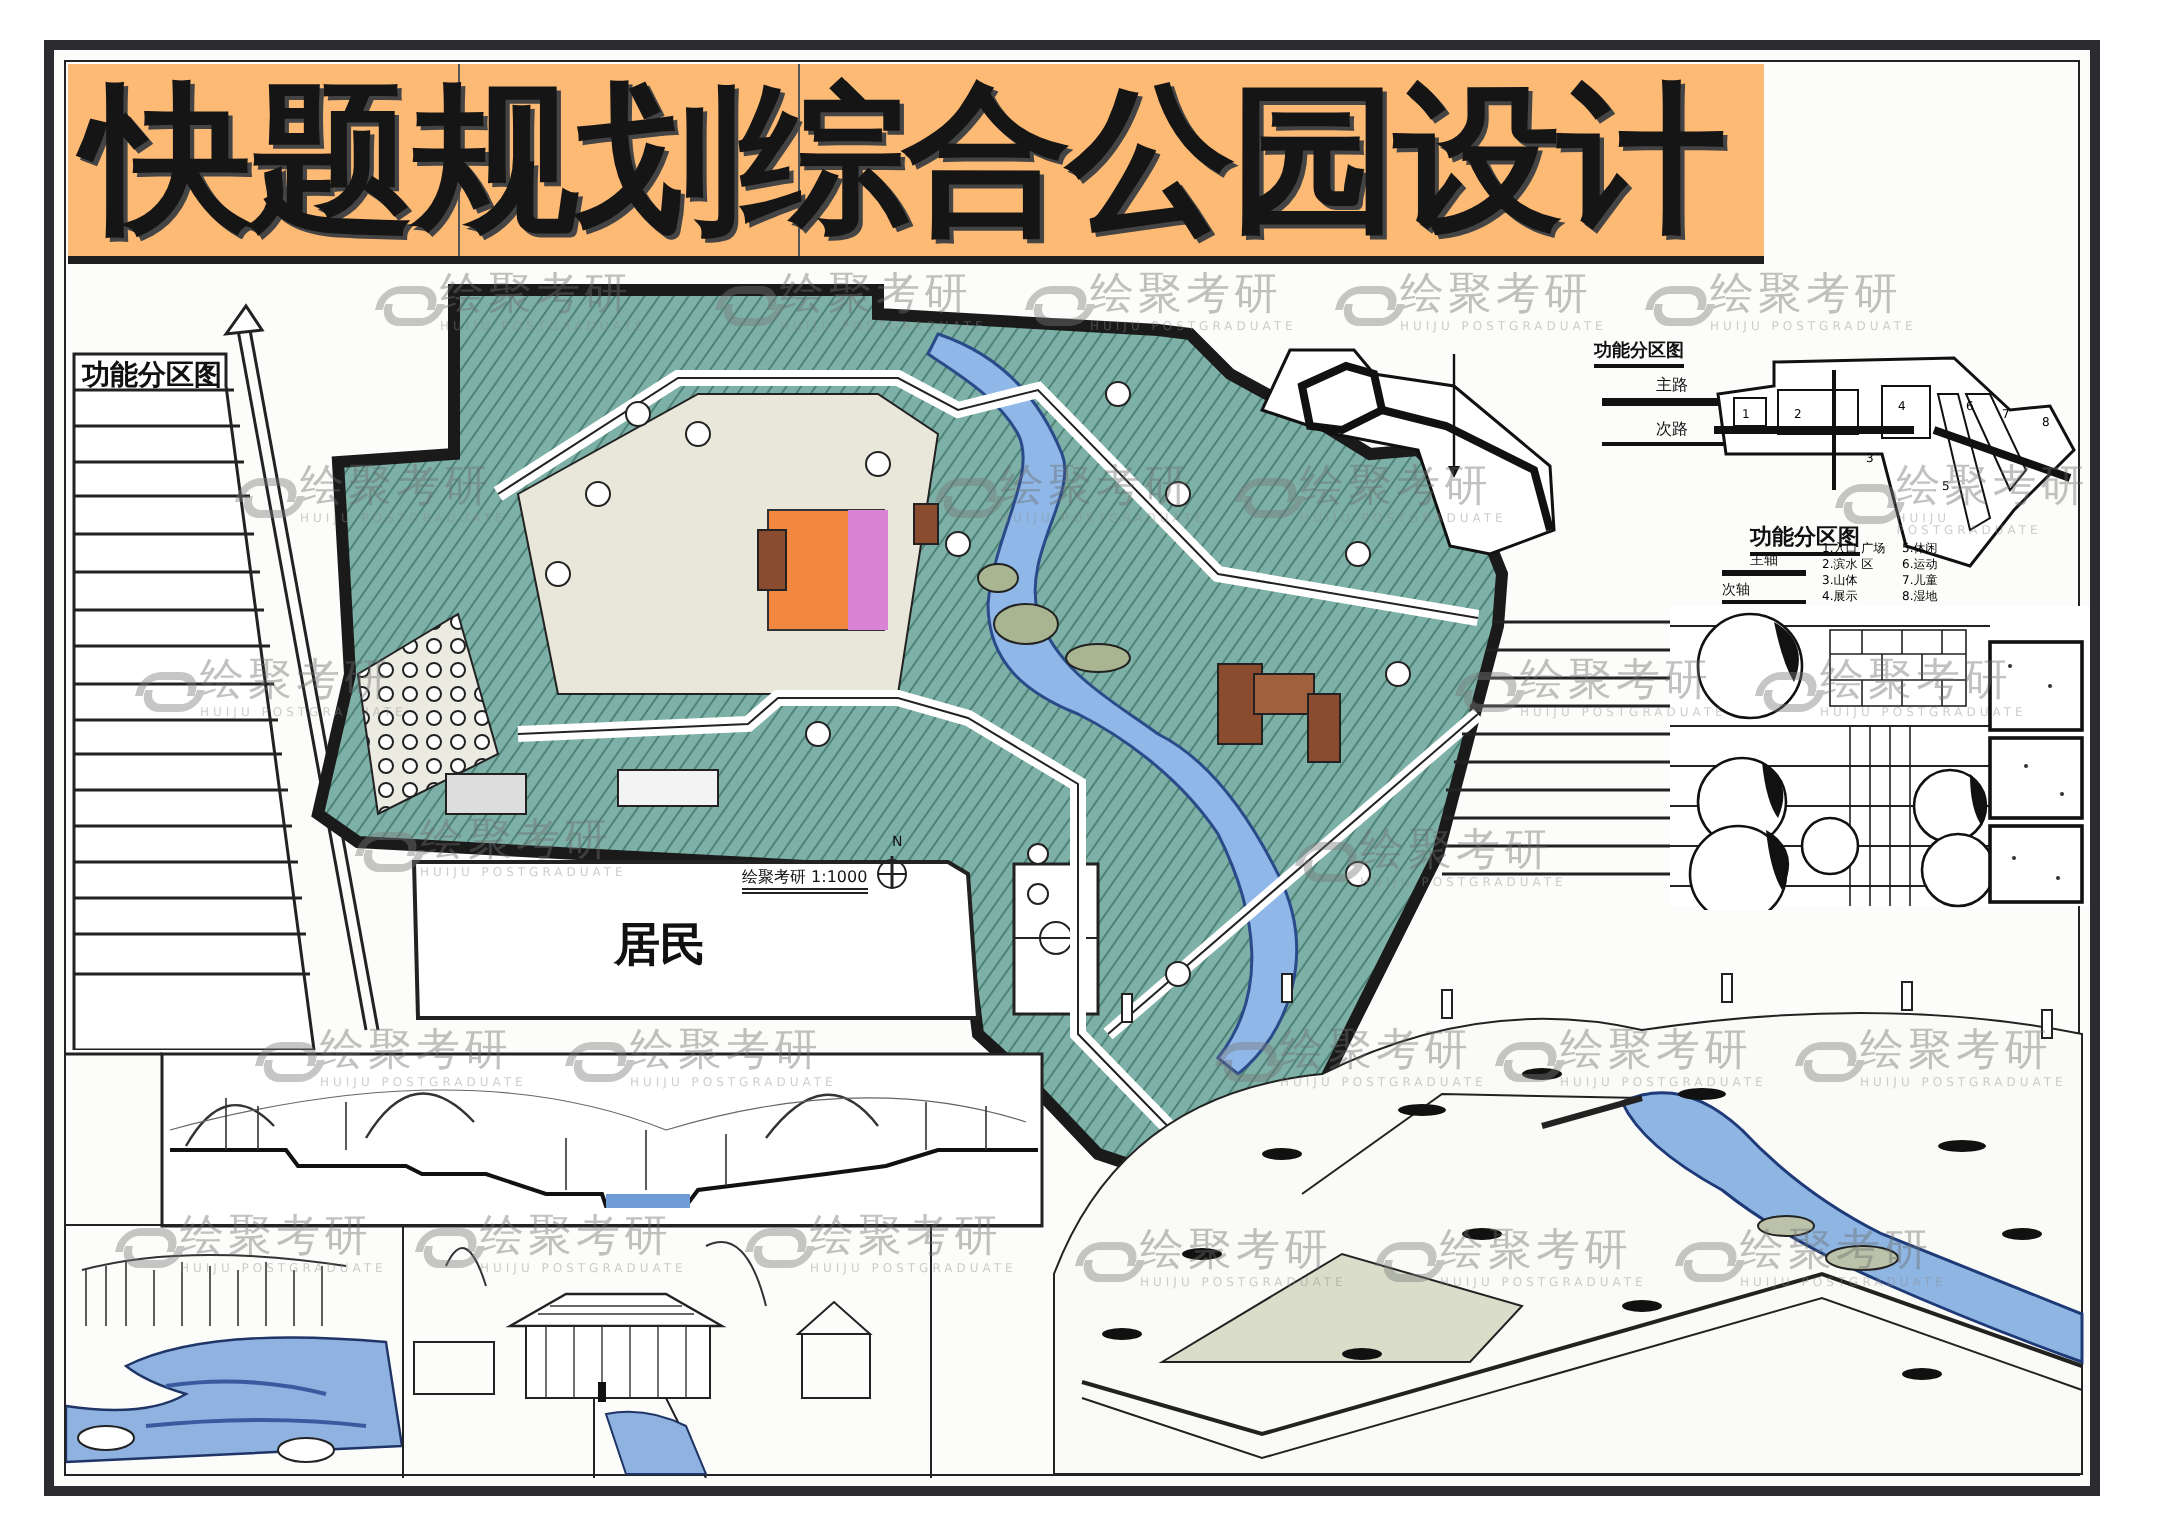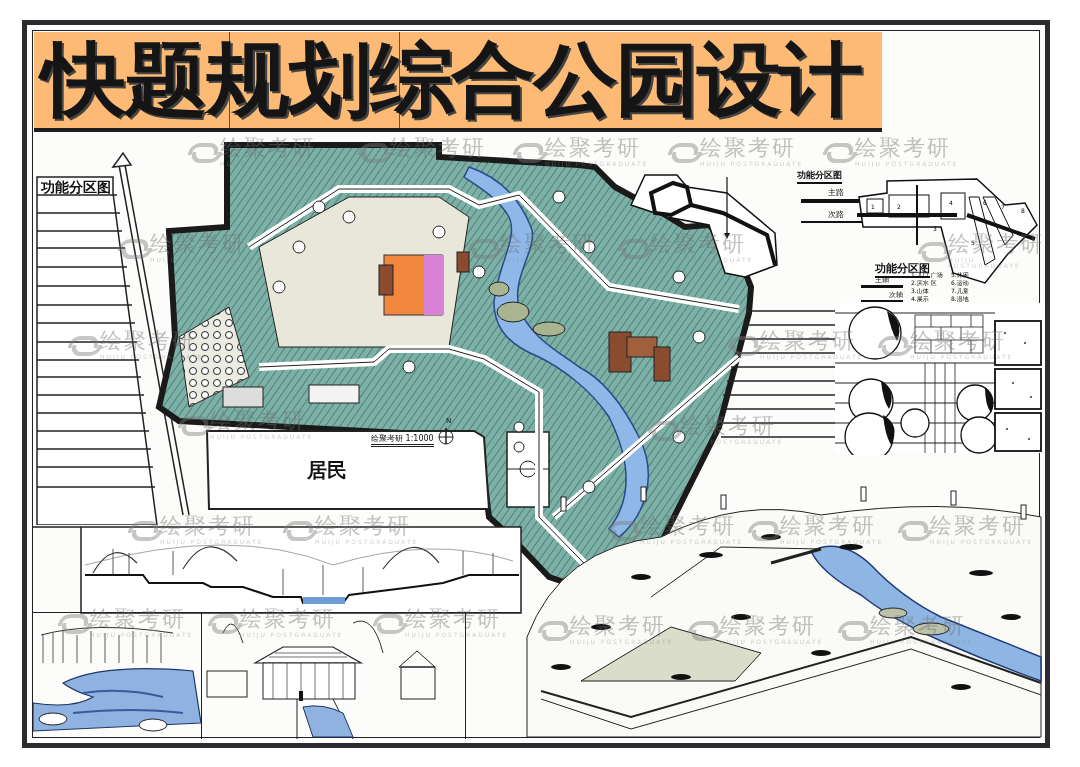--- a/index.html
+++ b/index.html
@@ -184,7 +184,7 @@
     <div class="abs" style="left:4px;top:100px;width:42px;">
       <div class="hint" style="font-size:7px;text-align:center;">主轴</div>
       <div style="height:3px;background:#111;"></div>
-      <div class="hint" style="font-size:7px;text-align:right;margin-top:2px;">次轴</div>
+      <div class="hint" style="font-size:7px;text-align:left;margin-top:2px;">次轴</div>
       <div style="height:2px;background:#111;"></div>
     </div>
     <div class="abs" style="left:54px;top:96px;font-size:6px;line-height:8px;">

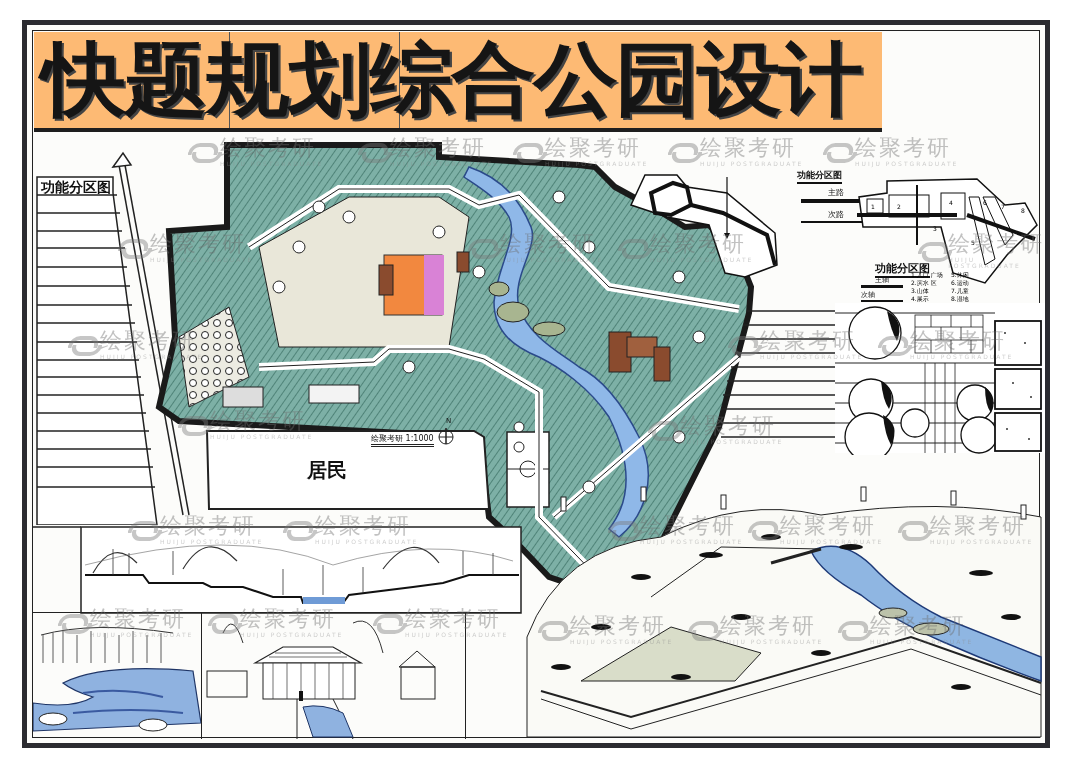--- a/index.html
+++ b/index.html
@@ -131,7 +131,7 @@
 
       <polygon points="68,294 335,294 345,300 350,372 70,372" fill="#ffffff" stroke="#222" stroke-width="2"></polygon>
     </svg>
-    <div class="abs label-hand" style="left:168px;top:320px;font-size:20px;text-align:center;">居民</div>
+    <div class="abs label-hand" style="left:168px;top:320px;font-size:23px;text-align:center;">居民</div>
     <div class="abs hint" style="left:232px;top:296px;border-bottom:3px double #222;font-size:8px;">绘聚考研 1:1000</div>
     <div class="abs" style="left:298px;top:290px;width:18px;height:18px;">
       <svg width="18" height="18">

